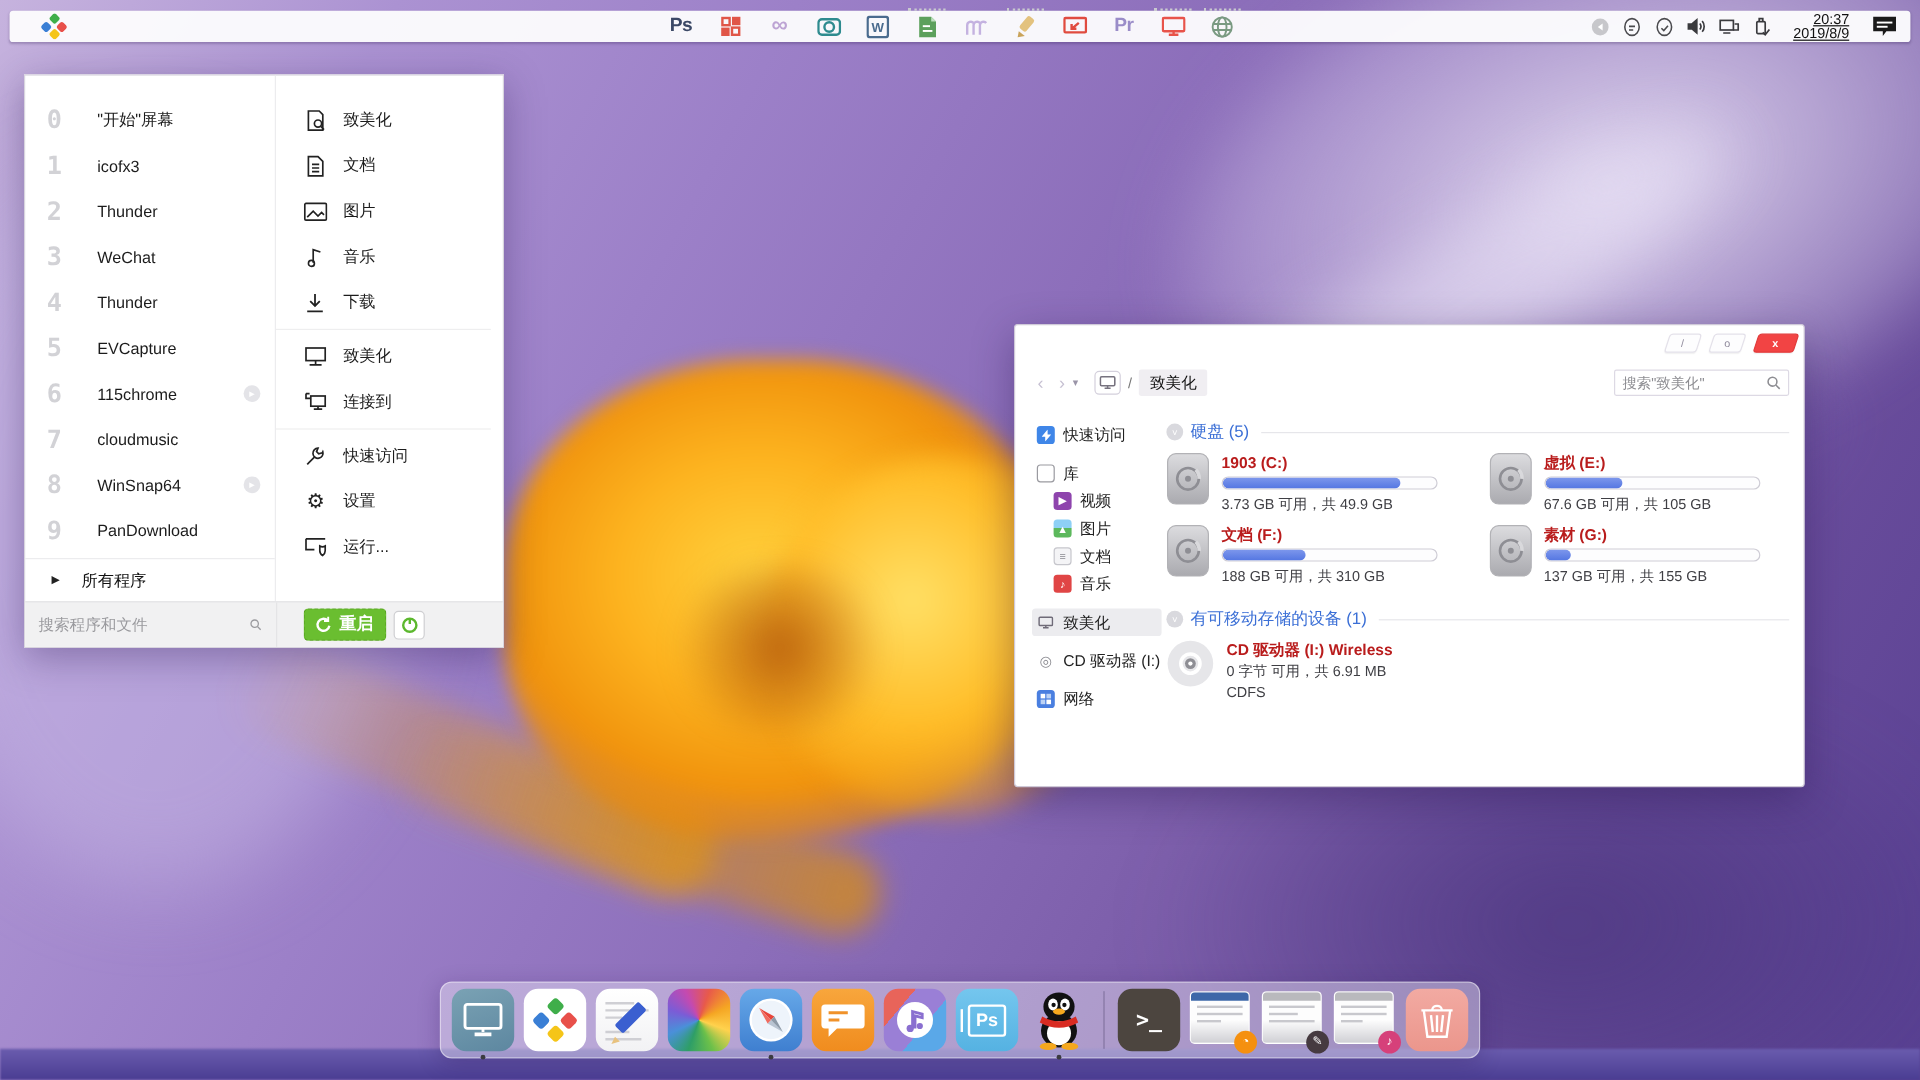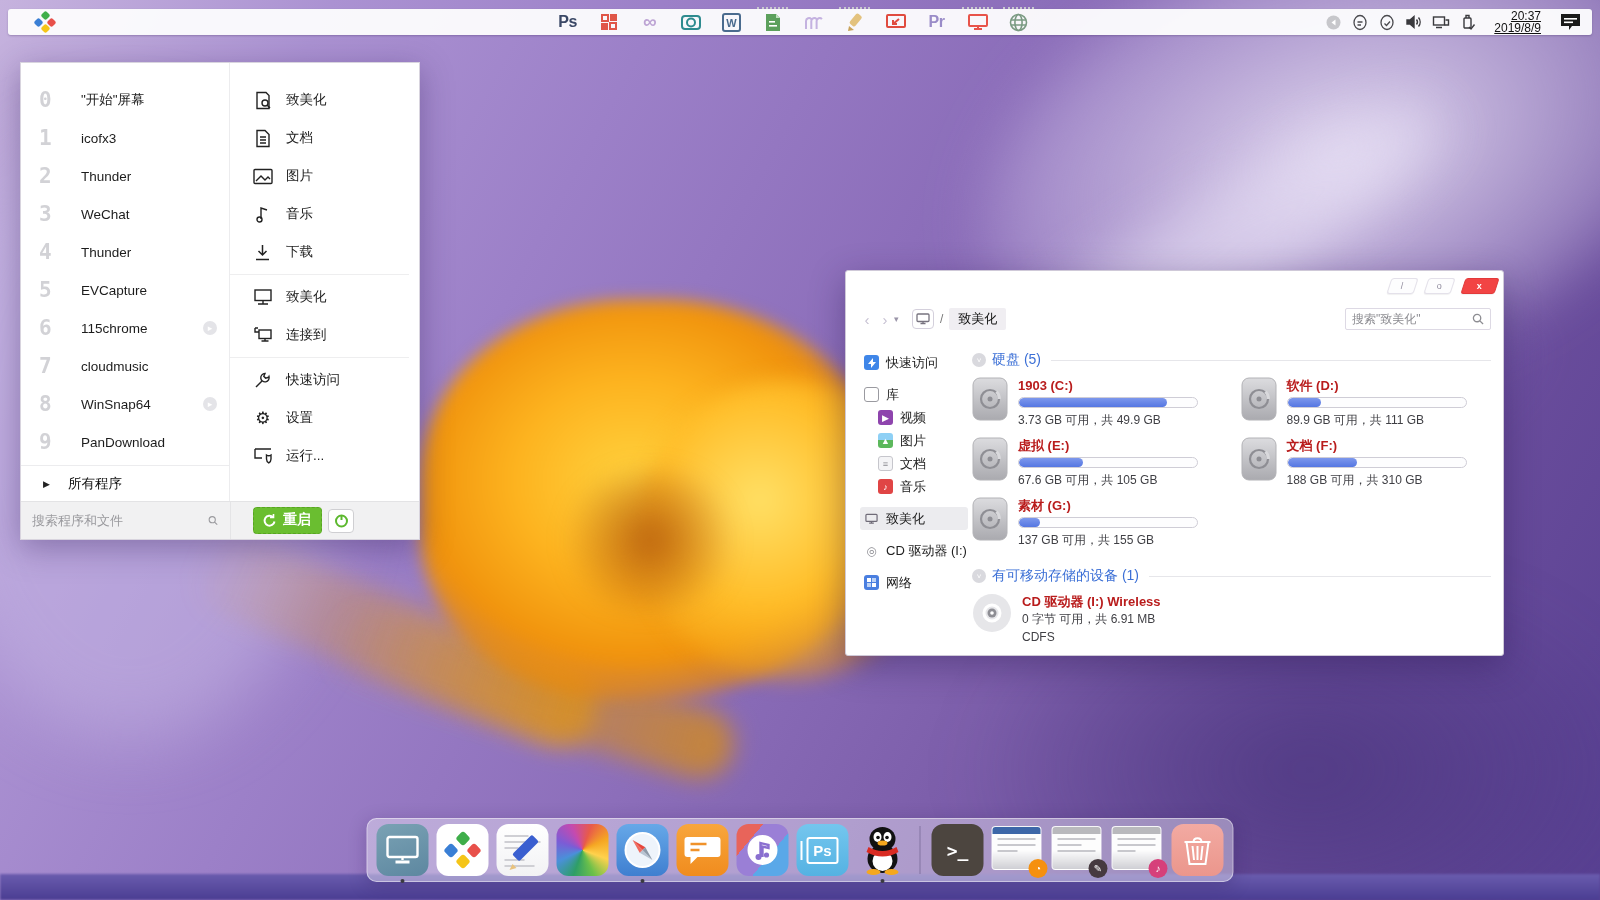--- a/index.html
+++ b/index.html
@@ -564,21 +564,6 @@
             </div>
           </div>
 
-          <div class="drive">
-            <svg width="36" height="44" viewBox="0 0 36 44">
-                <rect x="1" y="1" width="34" height="42" rx="7" fill="url(#hddg)" stroke="#b2b2b6"></rect>
-                <circle cx="18" cy="22" r="9" fill="none" stroke="#8e8e94" stroke-width="2.2"></circle>
-                <circle cx="18" cy="22" r="2.5" fill="#8e8e94"></circle>
-                <path d="M24.5 14.5 a10 10 0 0 1 2.8 7.5" stroke="#d9d9dc" stroke-width="3" fill="none"></path>
-              </svg>
-            <div class="drive-info">
-              <div class="drive-name">软件 (D:)</div>
-              <div class="bar">
-                  <div class="bar-fill" style="width: 19%;"></div>
-                </div>
-              <div class="drive-cap">89.9 GB 可用，共 111 GB</div>
-            </div>
-          </div>
 
           <div class="drive">
             <svg width="36" height="44" viewBox="0 0 36 44">

